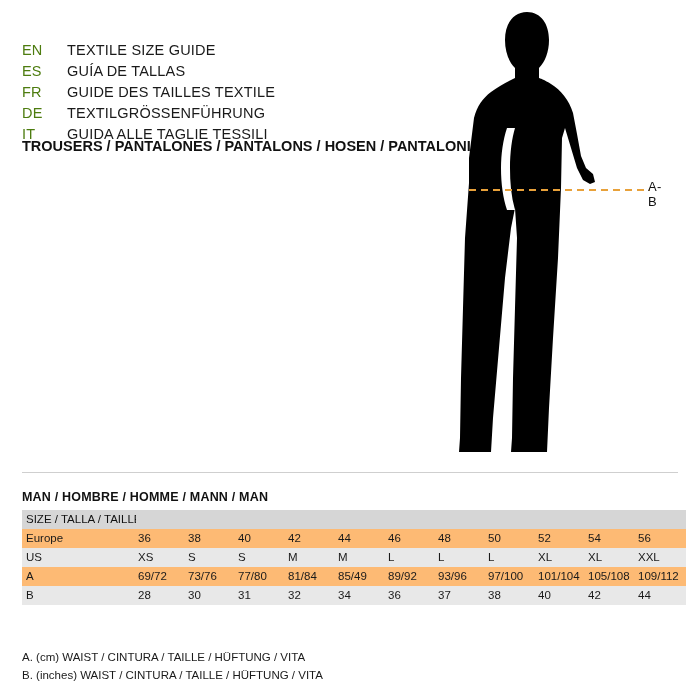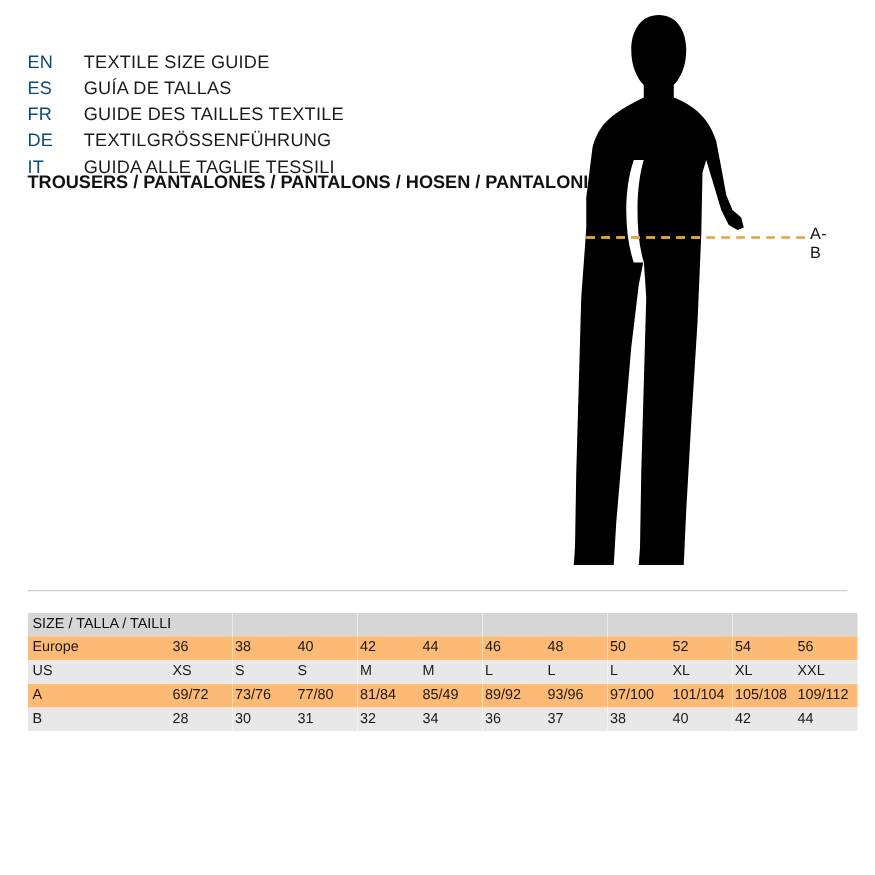--- a/index.html
+++ b/index.html
@@ -38,7 +38,7 @@
   .lang-code {
     width: 45px;
     flex: 0 0 45px;
-    color: #0c4a6e;
+    color: #4d7c0f;
   }
   .lang-text {
     color: #1a1a1a;

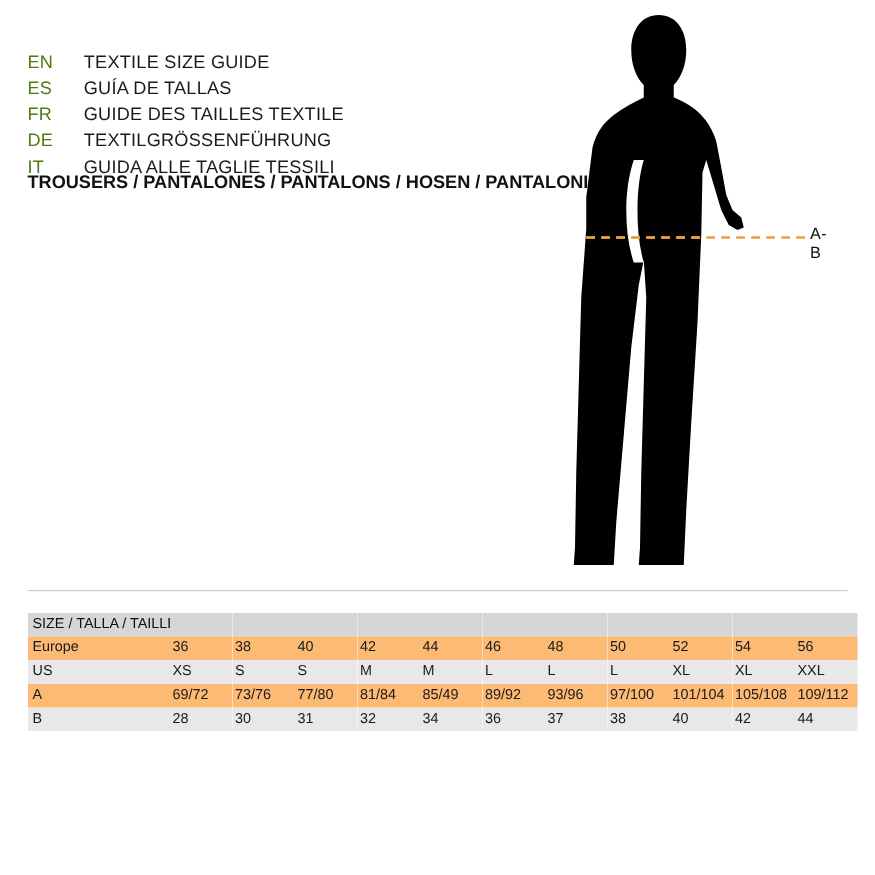--- a/index.html
+++ b/index.html
@@ -189,6 +189,7 @@
   <div class="hr-top"></div>
 
   <div class="table-block">
+    <div class="man-title">MAN / HOMBRE / HOMME / MANN / MAN</div>
     <table class="sizes">
       <tbody>
         <tr class="head-row">

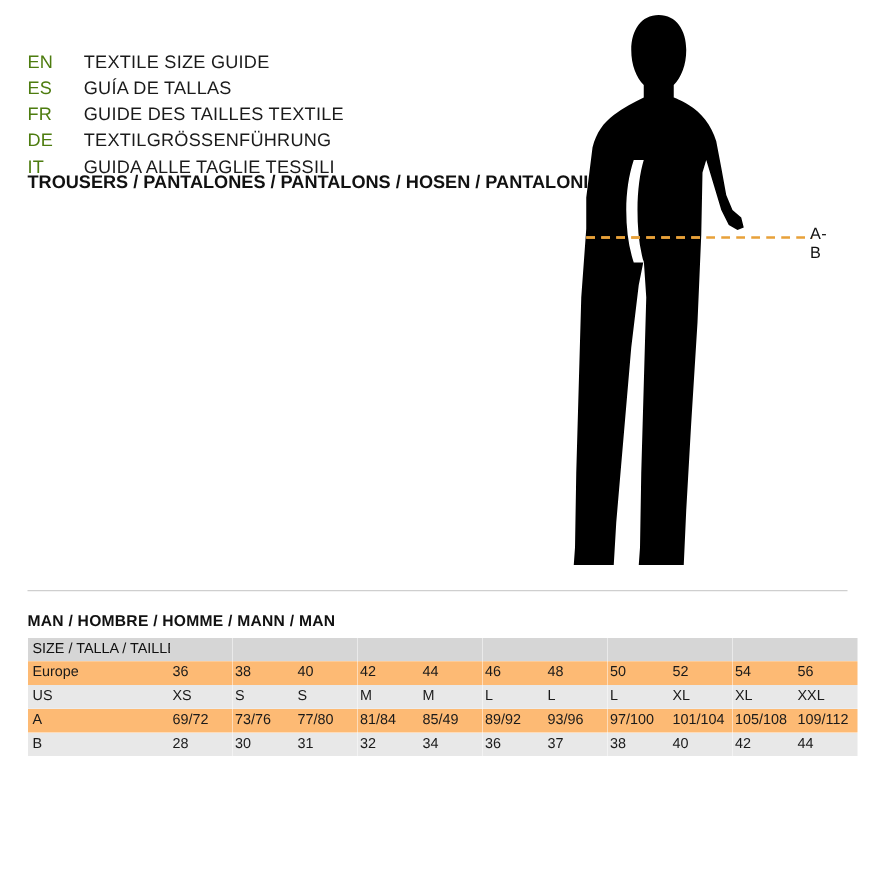--- a/index.html
+++ b/index.html
@@ -270,6 +270,10 @@
     </table>
   </div>
 
+  <div class="footnotes">
+    <div class="footnote">A. (cm) WAIST / CINTURA / TAILLE / HÜFTUNG / VITA</div>
+    <div class="footnote">B. (inches) WAIST / CINTURA / TAILLE / HÜFTUNG / VITA</div>
+  </div>
 
 </div>
 

